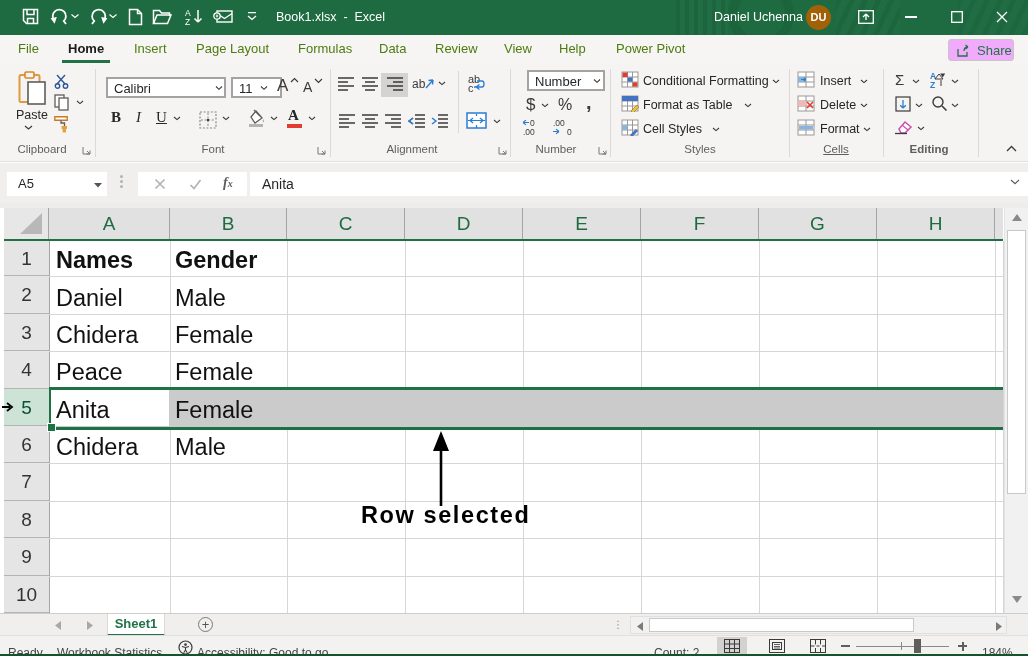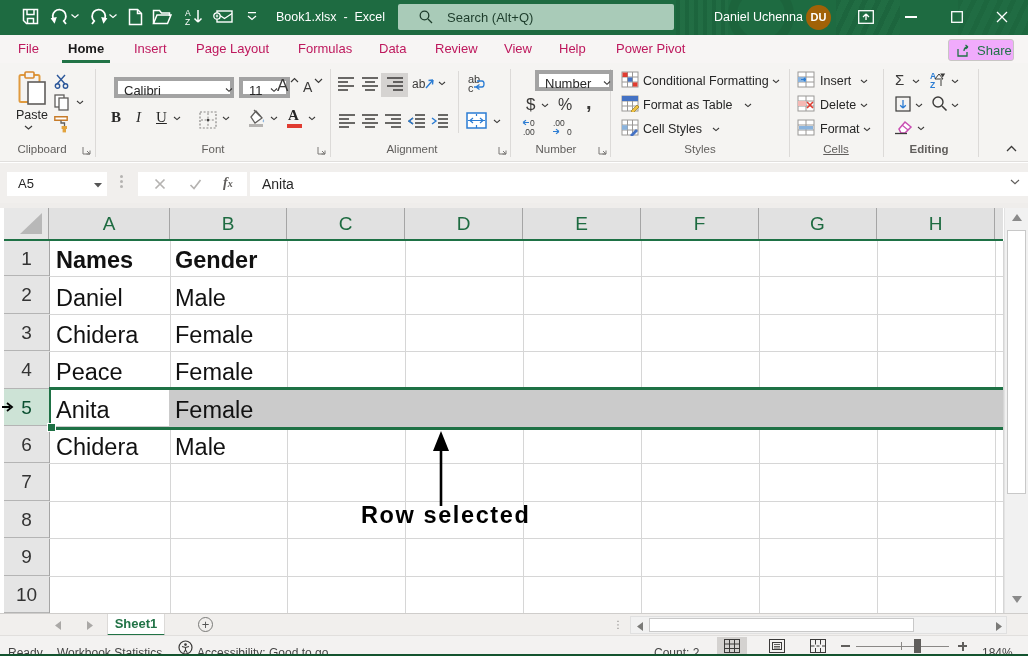--- a/index.html
+++ b/index.html
@@ -106,13 +106,6 @@
       </svg>
 
   <div id="title-text">Book1.xlsx &nbsp;-&nbsp; Excel</div>
-  <div id="searchbox">
-    <svg class="abs" style="left:21px;top:6px;" width="14" height="14" viewBox="0 0 14 14">
-          <circle cx="5.5" cy="5.5" r="4.3" fill="none" stroke="#1d3c2b" stroke-width="1.3"></circle>
-          <path d="M9 9 l4 4" stroke="#1d3c2b" stroke-width="1.3"></path>
-        </svg>
-    <span class="stext">Search (Alt+Q)</span>
-  </div>
   <div id="username">Daniel Uchenna</div>
   <div id="avatar">DU</div>
 

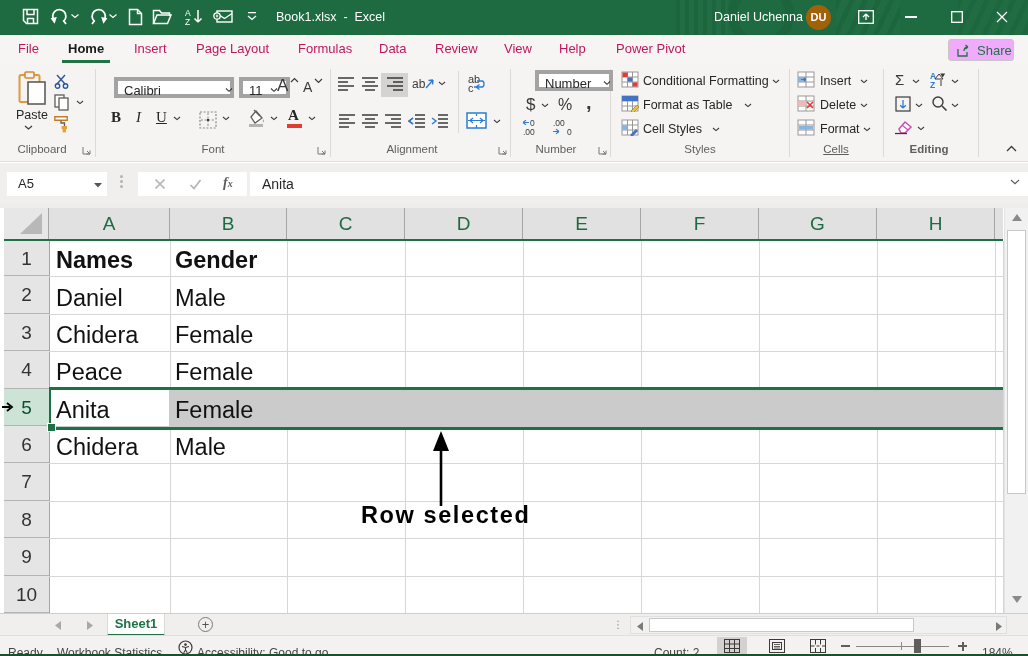--- a/index.html
+++ b/index.html
@@ -19,7 +19,7 @@
 
 
 #tabrow { position:absolute; left:0; top:35px; width:1028px; height:28px; background:#f7f5f4; }
-.tab { position:absolute; top:0; height:28px; line-height:28px; font-size:13px; color:#be185d; }
+.tab { position:absolute; top:0; height:28px; line-height:28px; font-size:13px; color:#4d7c0f; }
 .tab.sel { font-weight:bold; color:#1a1a1a; }
 #sharebtn { position:absolute; left:948px; top:4px; width:66px; height:22px; background:#f0abfc; border:1px solid #c8c6c4; border-radius:3px; color:#217346; font-size:13px; }
 #sharebtn span { position:absolute; left:28px; top:3px; }

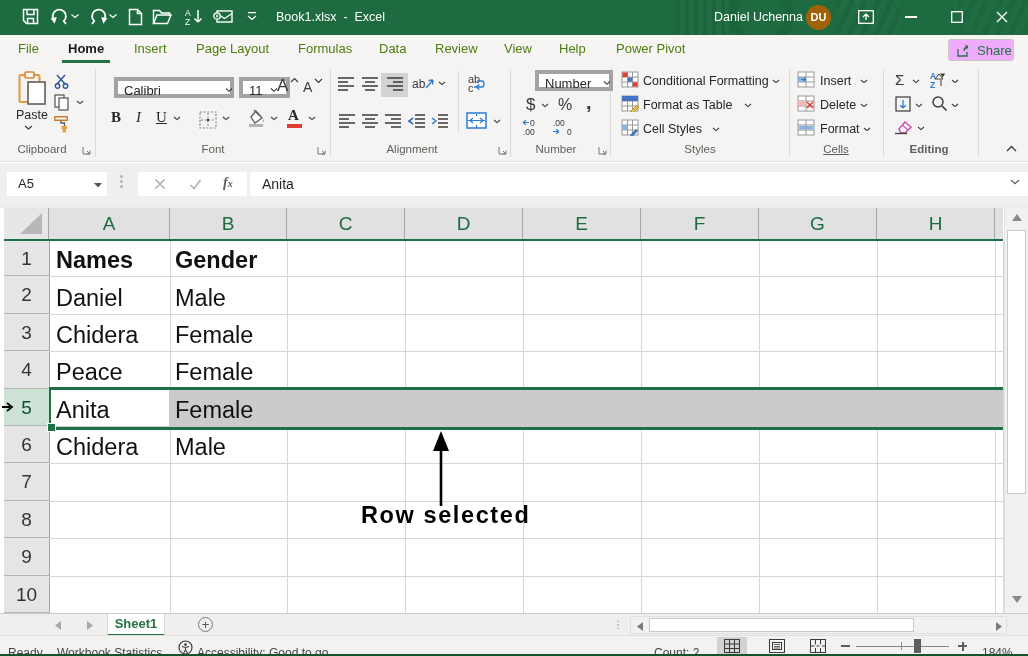--- a/index.html
+++ b/index.html
@@ -29,7 +29,7 @@
 .rsep { position:absolute; top:6px; width:1px; height:88px; background:#dcdad8; }
 .rlabel { position:absolute; top:80px; font-size:11.5px; color:#605e5c; text-align:center; white-space:nowrap; }
 .launch { position:absolute; top:82px; width:12px; height:12px; }
-.combo { position:absolute; background:#fff; border:4px solid #a3a3a3;margin-left:8px; }
+.combo { position:absolute; background:#fff; border:2px solid #a3a3a3; }
 .combo .ctext { position:absolute; left:6px; top:2px; font-size:13px; color:#262626; }
 .rtext { font-size:12.5px; color:#262626; white-space:nowrap; }
 

